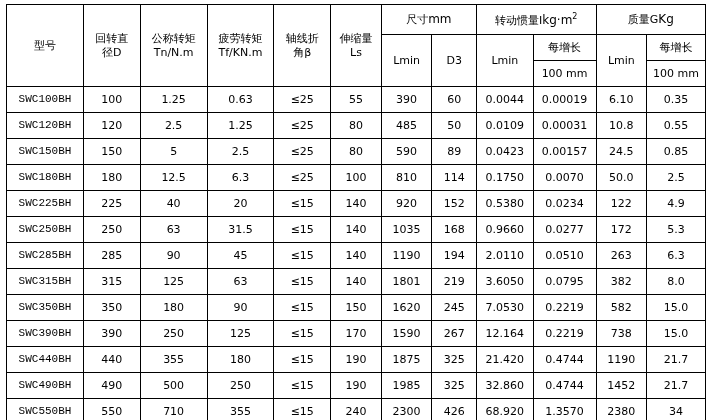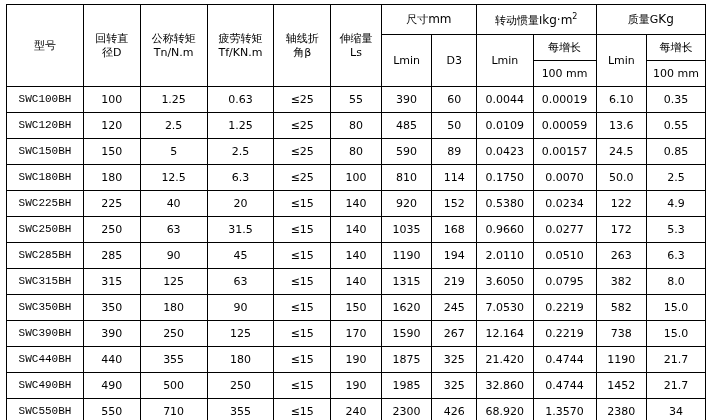--- a/index.html
+++ b/index.html
@@ -147,7 +147,7 @@
         <td>485</td>
         <td>50</td>
         <td>0.0109</td>
-        <td>0.00059</td>
+        <td>0.00031</td>
         <td>13.6</td>
         <td>0.55</td>
       </tr>

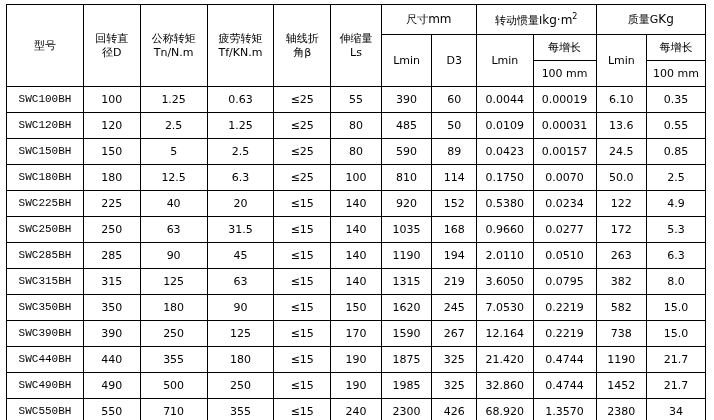--- a/index.html
+++ b/index.html
@@ -148,7 +148,7 @@
         <td>50</td>
         <td>0.0109</td>
         <td>0.00031</td>
-        <td>13.6</td>
+        <td>10.8</td>
         <td>0.55</td>
       </tr>
       <tr>

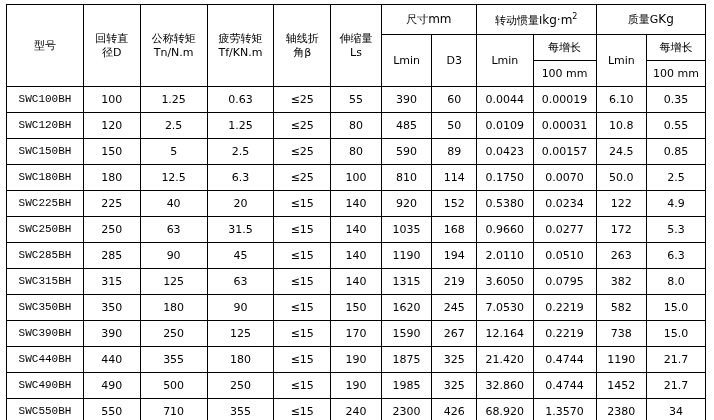--- a/index.html
+++ b/index.html
@@ -228,7 +228,7 @@
         <td>63</td>
         <td>≤15</td>
         <td>140</td>
-        <td>1315</td>
+        <td>1801</td>
         <td>219</td>
         <td>3.6050</td>
         <td>0.0795</td>

